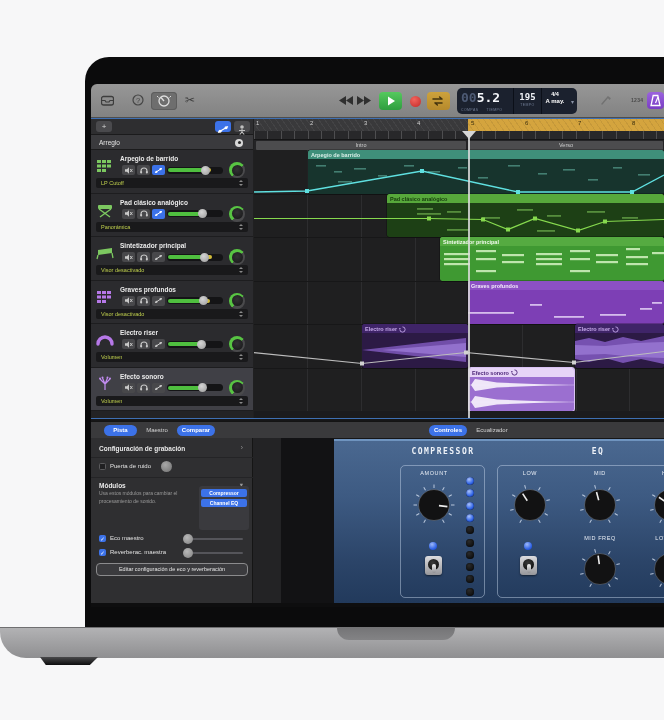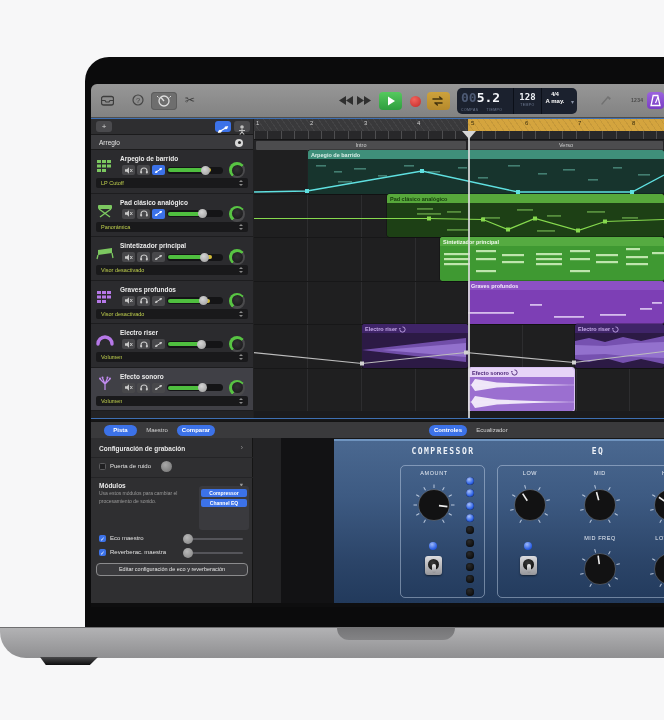--- a/index.html
+++ b/index.html
@@ -214,7 +214,7 @@
       </div>
       <div class="lcd-div"></div>
       <div class="lcd-sec" id="lcd-tempo">
-        <div class="v">128</div>
+        <div class="v">195</div>
         <div class="l">TEMPO</div>
       </div>
       <div class="lcd-div"></div>

